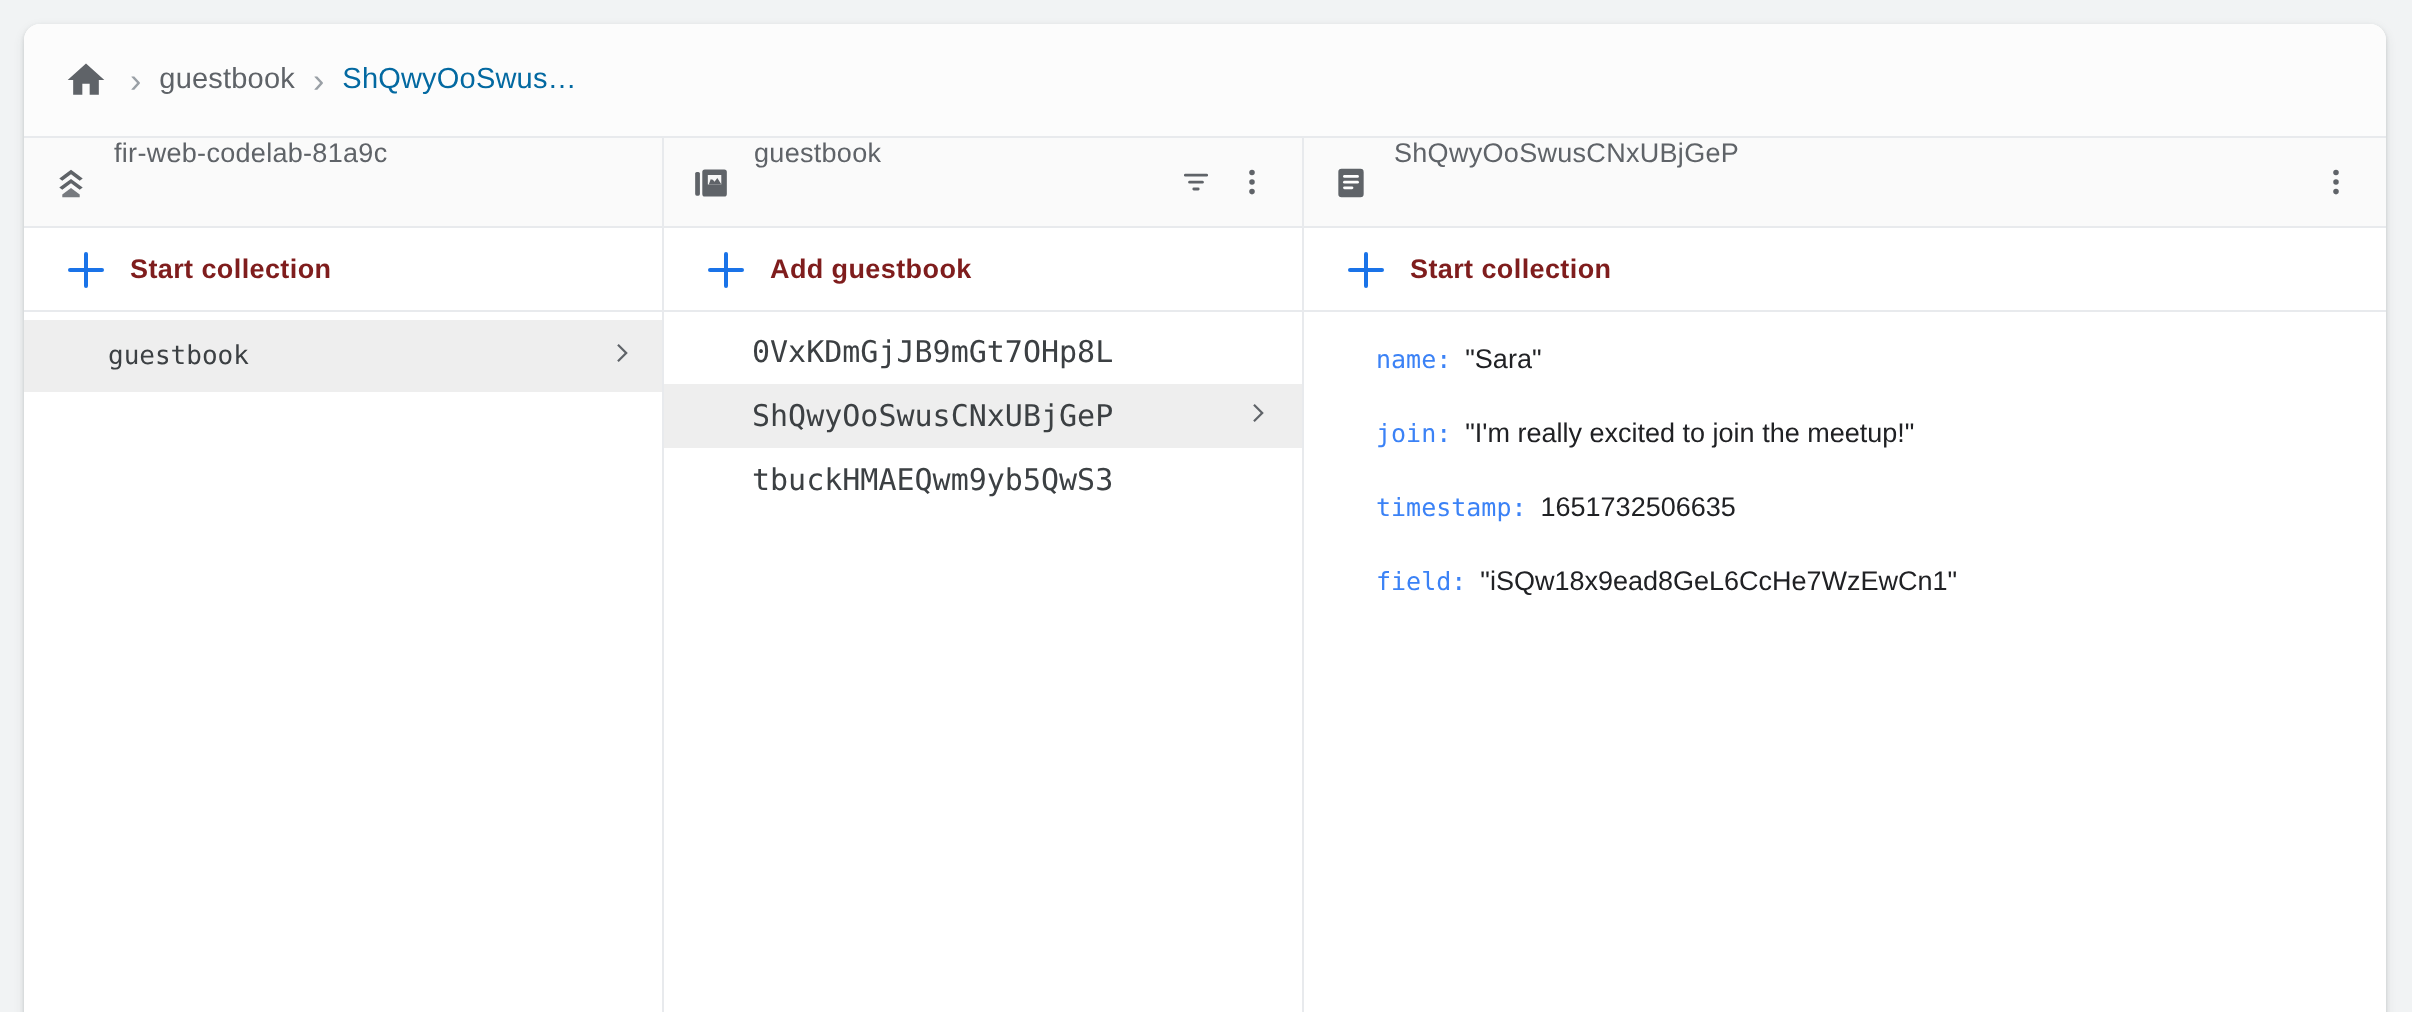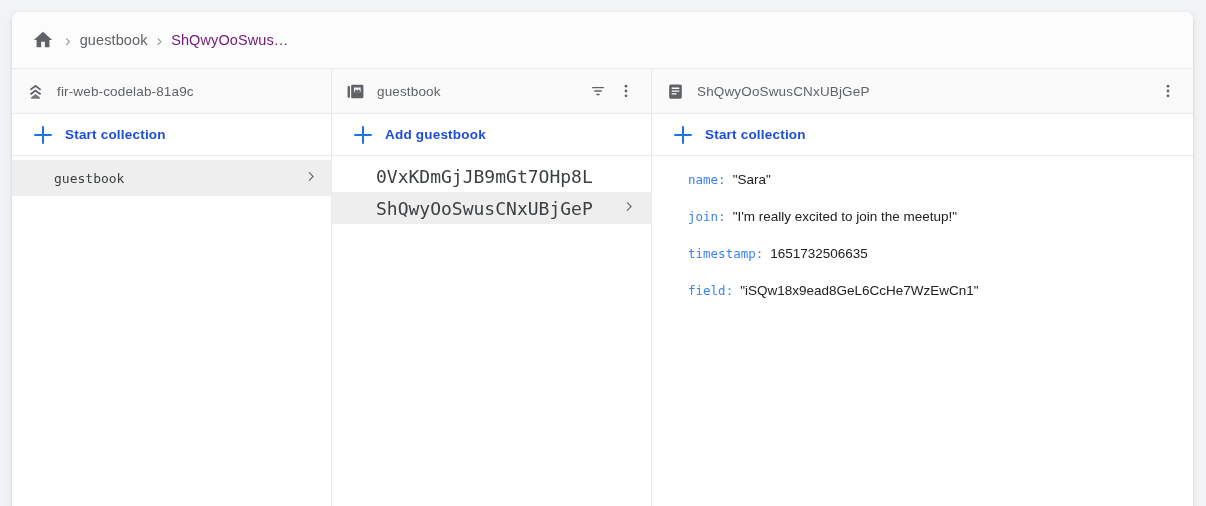--- a/index.html
+++ b/index.html
@@ -37,7 +37,7 @@
   .crumb-text {
     color: #5f6368; font-size: 14.5px; letter-spacing: .1px;
   }
-  .crumb-text.last { color: #701a75; }
+  .crumb-text.last { color: #0369a1; }
 
   
   .cols { display: flex; height: 463px; }

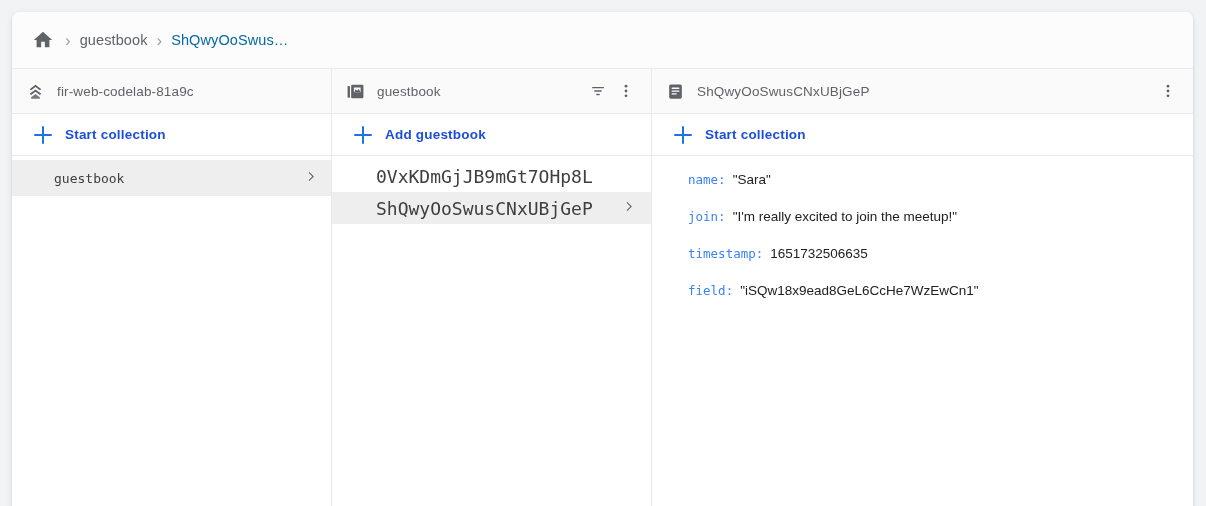--- a/index.html
+++ b/index.html
@@ -49,7 +49,6 @@
   .col-head {
     height: 45px;
     display: flex;
-    align-items: center;
     padding: 0 12px 0 14px;
     background: #fafafa;
     border-bottom: 1px solid #e8eaed;

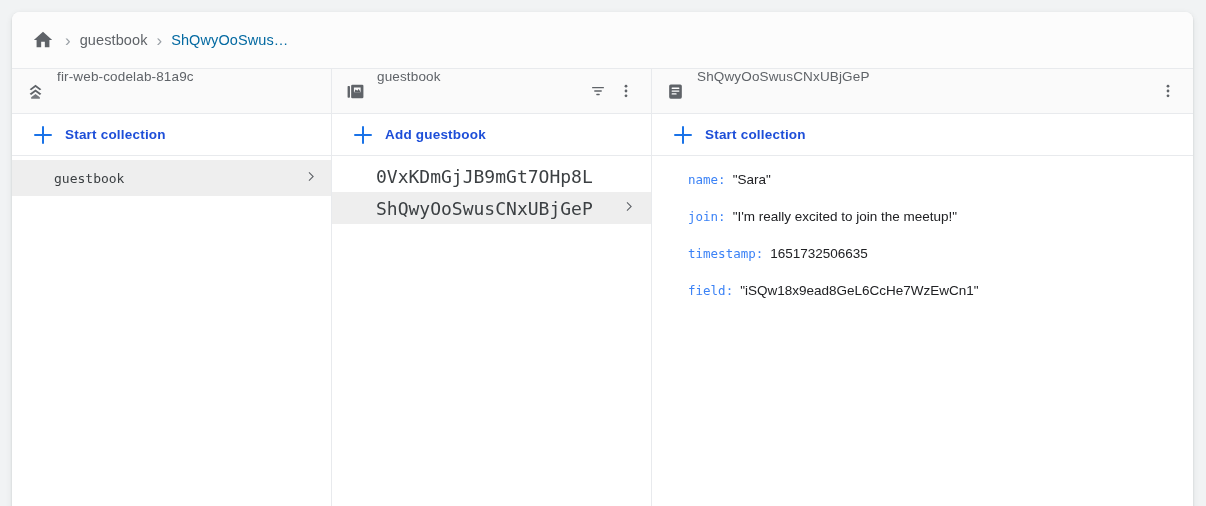--- a/index.html
+++ b/index.html
@@ -83,7 +83,7 @@
   .plus::before { left: 0; top: 8px; width: 18px; height: 2px; }
   .plus::after  { top: 0; left: 8px; height: 18px; width: 2px; }
   .action-label {
-    color: #1d4ed8; font-size: 13.5px; font-weight: 600; letter-spacing: .2px;
+    color: #7f1d1d; font-size: 13.5px; font-weight: 600; letter-spacing: .2px;
   }
 
   

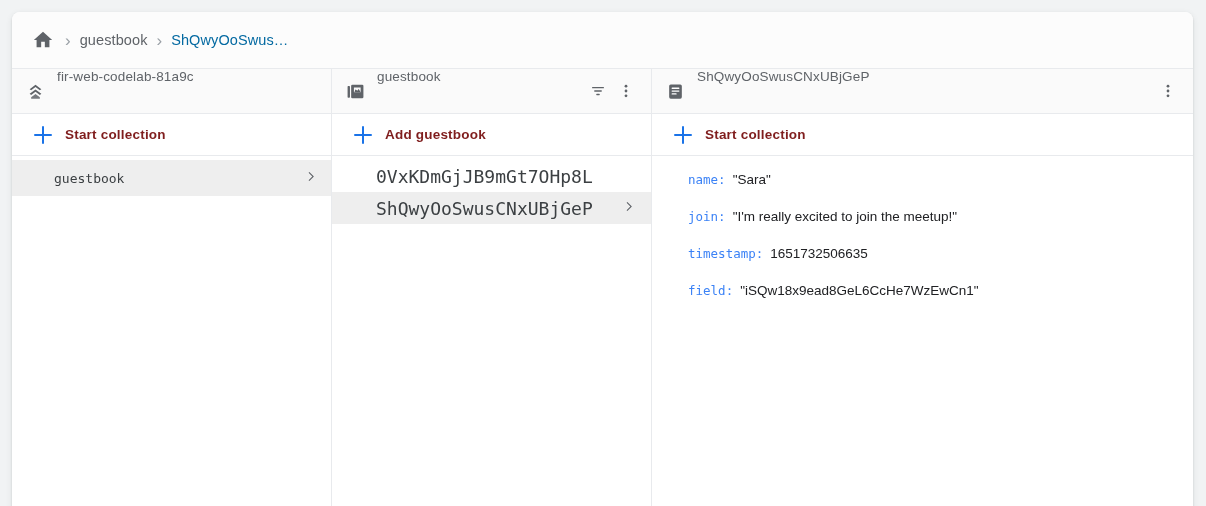--- a/index.html
+++ b/index.html
@@ -94,7 +94,7 @@
     padding: 0 14px 0 44px;
     cursor: pointer;
     font-family: "DejaVu Sans Mono", monospace;
-    font-size: 18px;
+    font-size: 15px;
     color: #3c4043;
   }
   .list-row .rowlabel { flex: 1 1 auto; white-space: nowrap; overflow: hidden; text-overflow: ellipsis; }

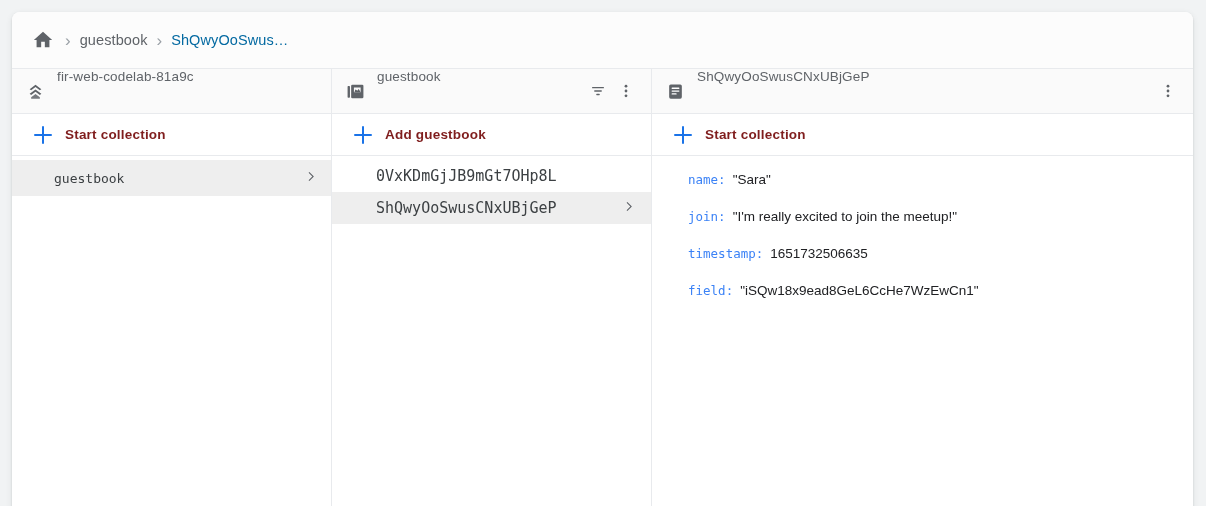--- a/index.html
+++ b/index.html
@@ -220,6 +220,10 @@
               </svg>
           </span>
         </div>
+        <div class="list-row">
+          <span class="rowlabel">tbuckHMAEQwm9yb5QwS3</span>
+
+        </div>
       </div>
     </div>
 

